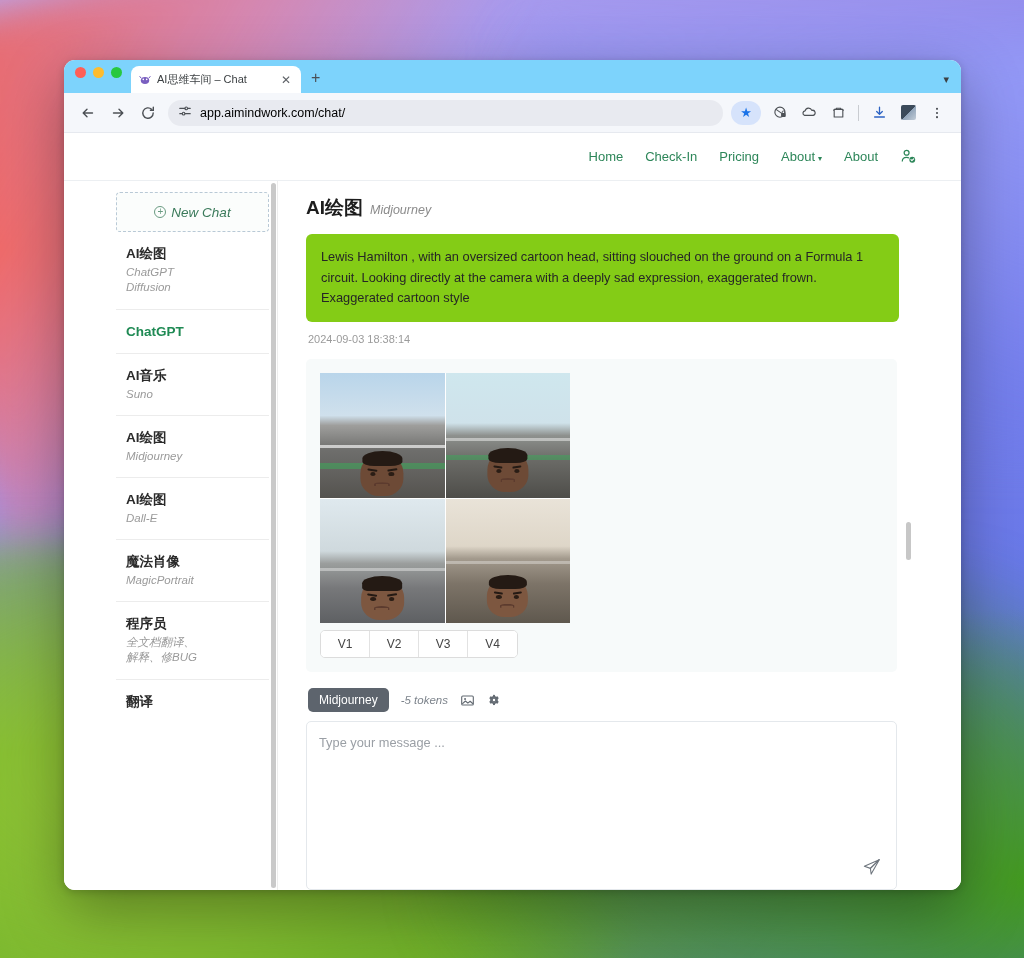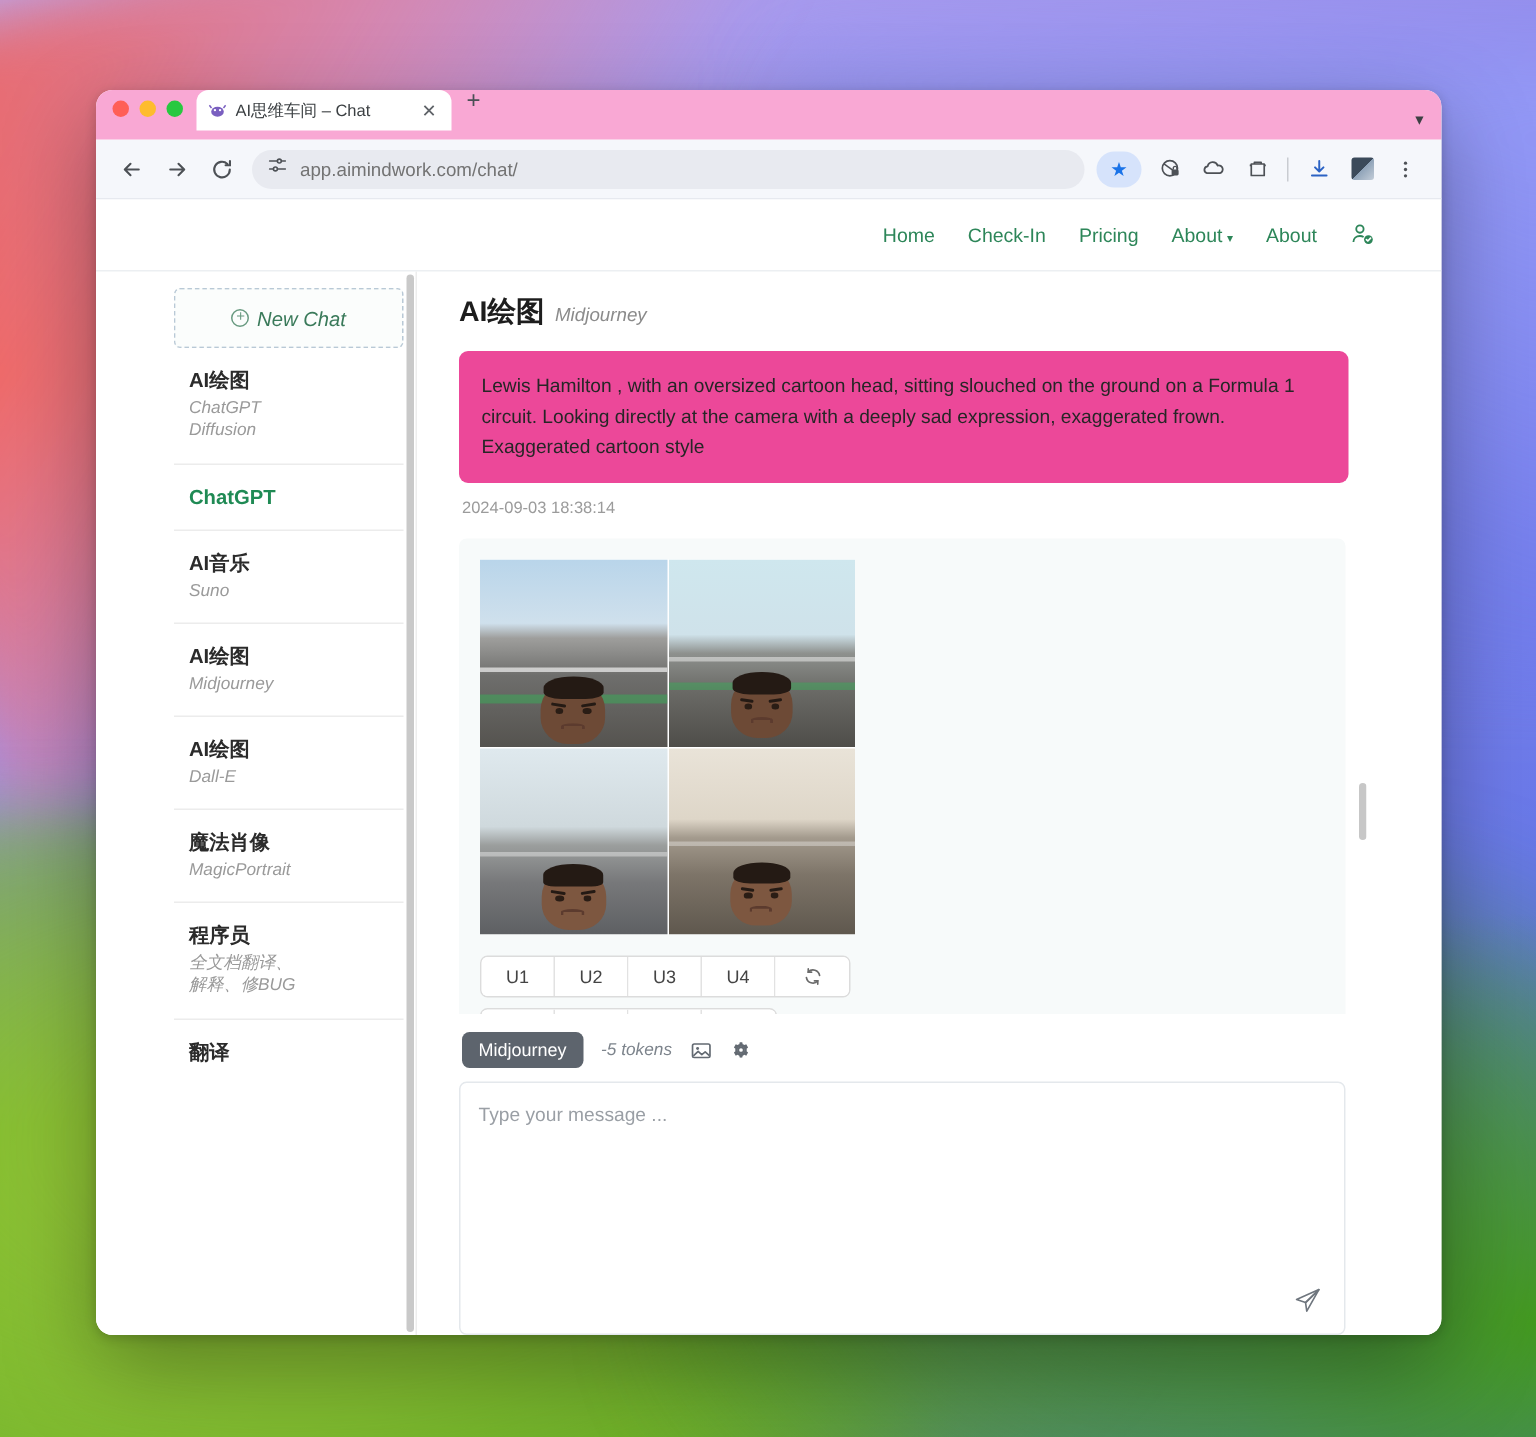--- a/index.html
+++ b/index.html
@@ -56,8 +56,9 @@
   
   .tabstrip {
     height: 33px;
-    background: #f9a8d4;
-    display: flex;
+    background: #7dd3fc;
+    display: flex;
+    align-items: flex-end;
     padding-left: 11px;
     position: relative;
     flex: none;

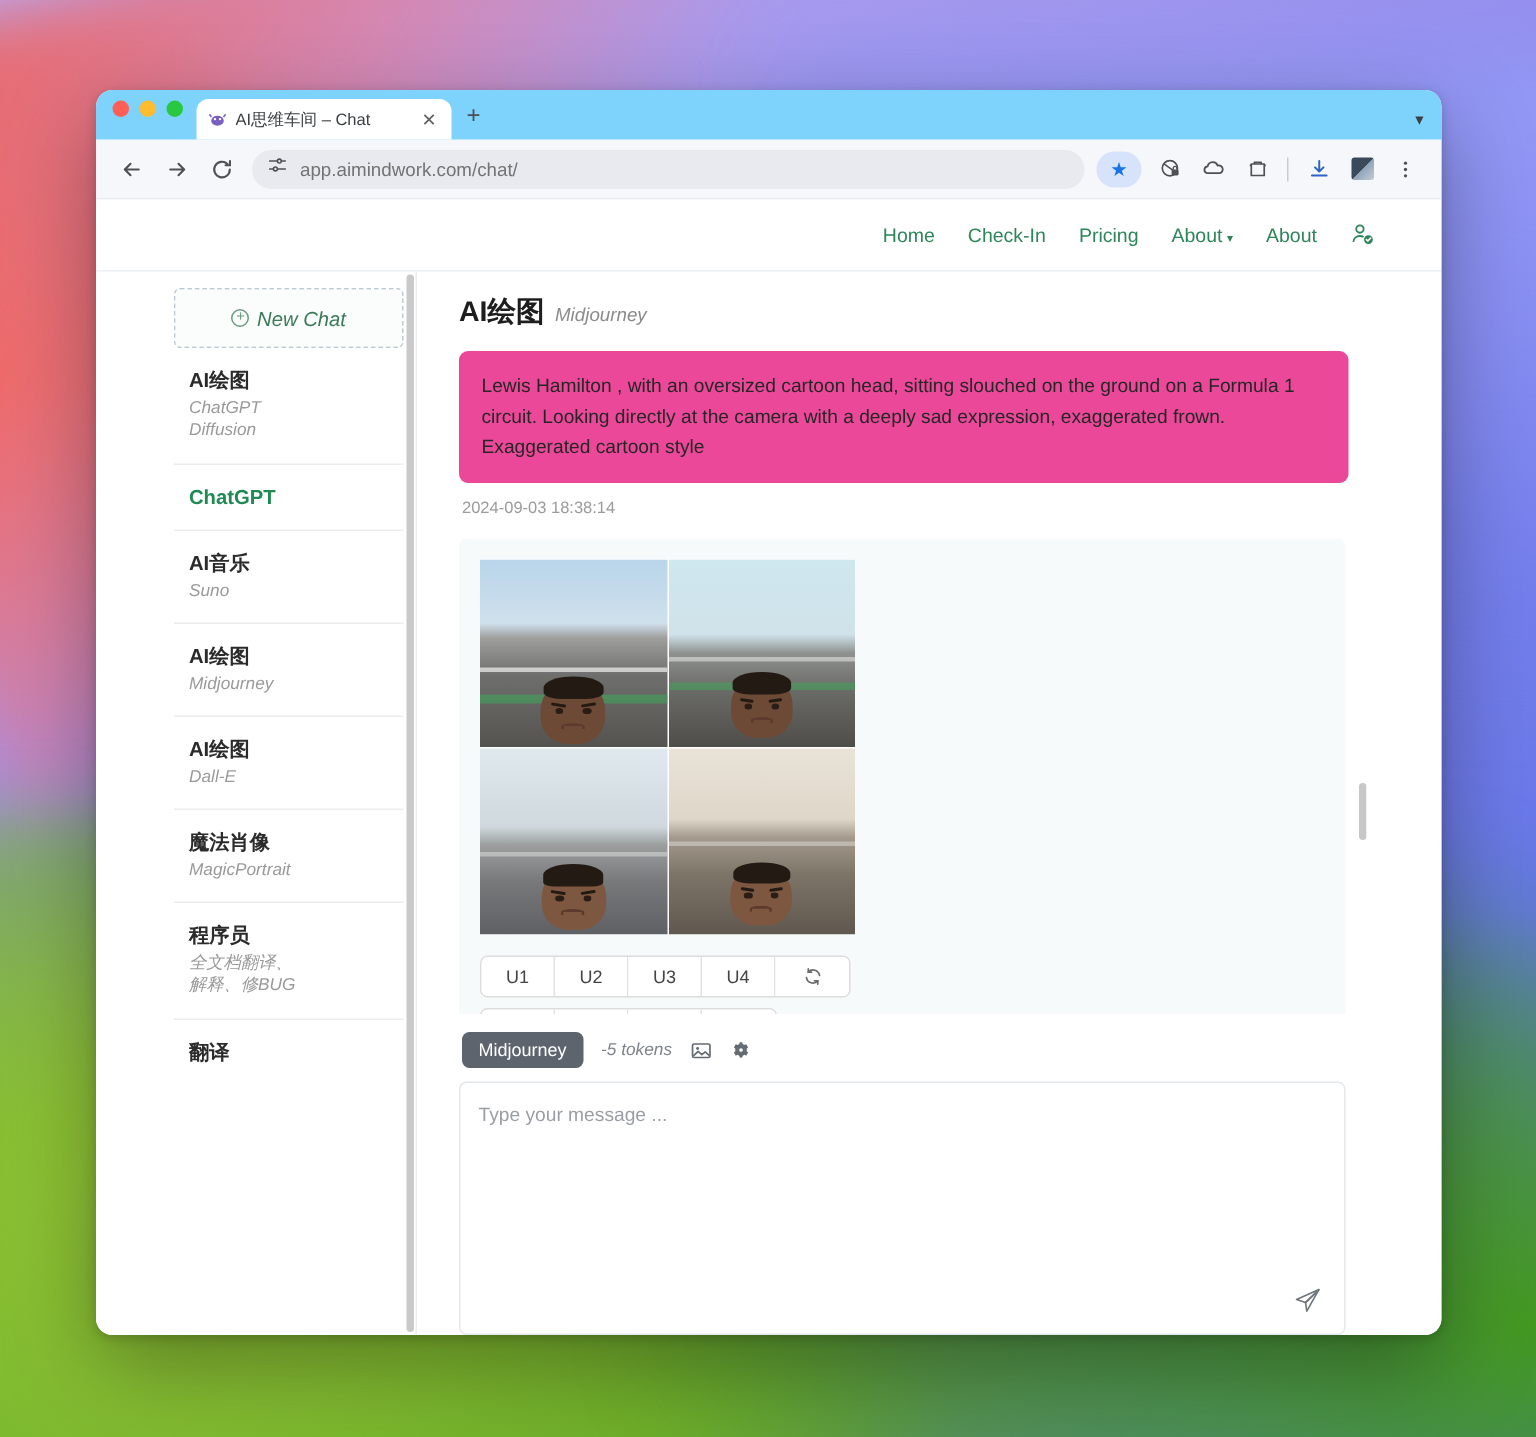--- a/index.html
+++ b/index.html
@@ -125,7 +125,7 @@
     margin: 0 6px 0 4px;
     min-width: 0;
   }
-  .omnibox .url { font-size: 12.5px; color: #737373; white-space: nowrap; }
+  .omnibox .url { font-size: 12.5px; color: #000000; white-space: nowrap; }
   .tb-right { display: flex; align-items: center; gap: 1px; flex: none; }
   .star-pill {
     width: 30px; height: 24px; border-radius: 12px;

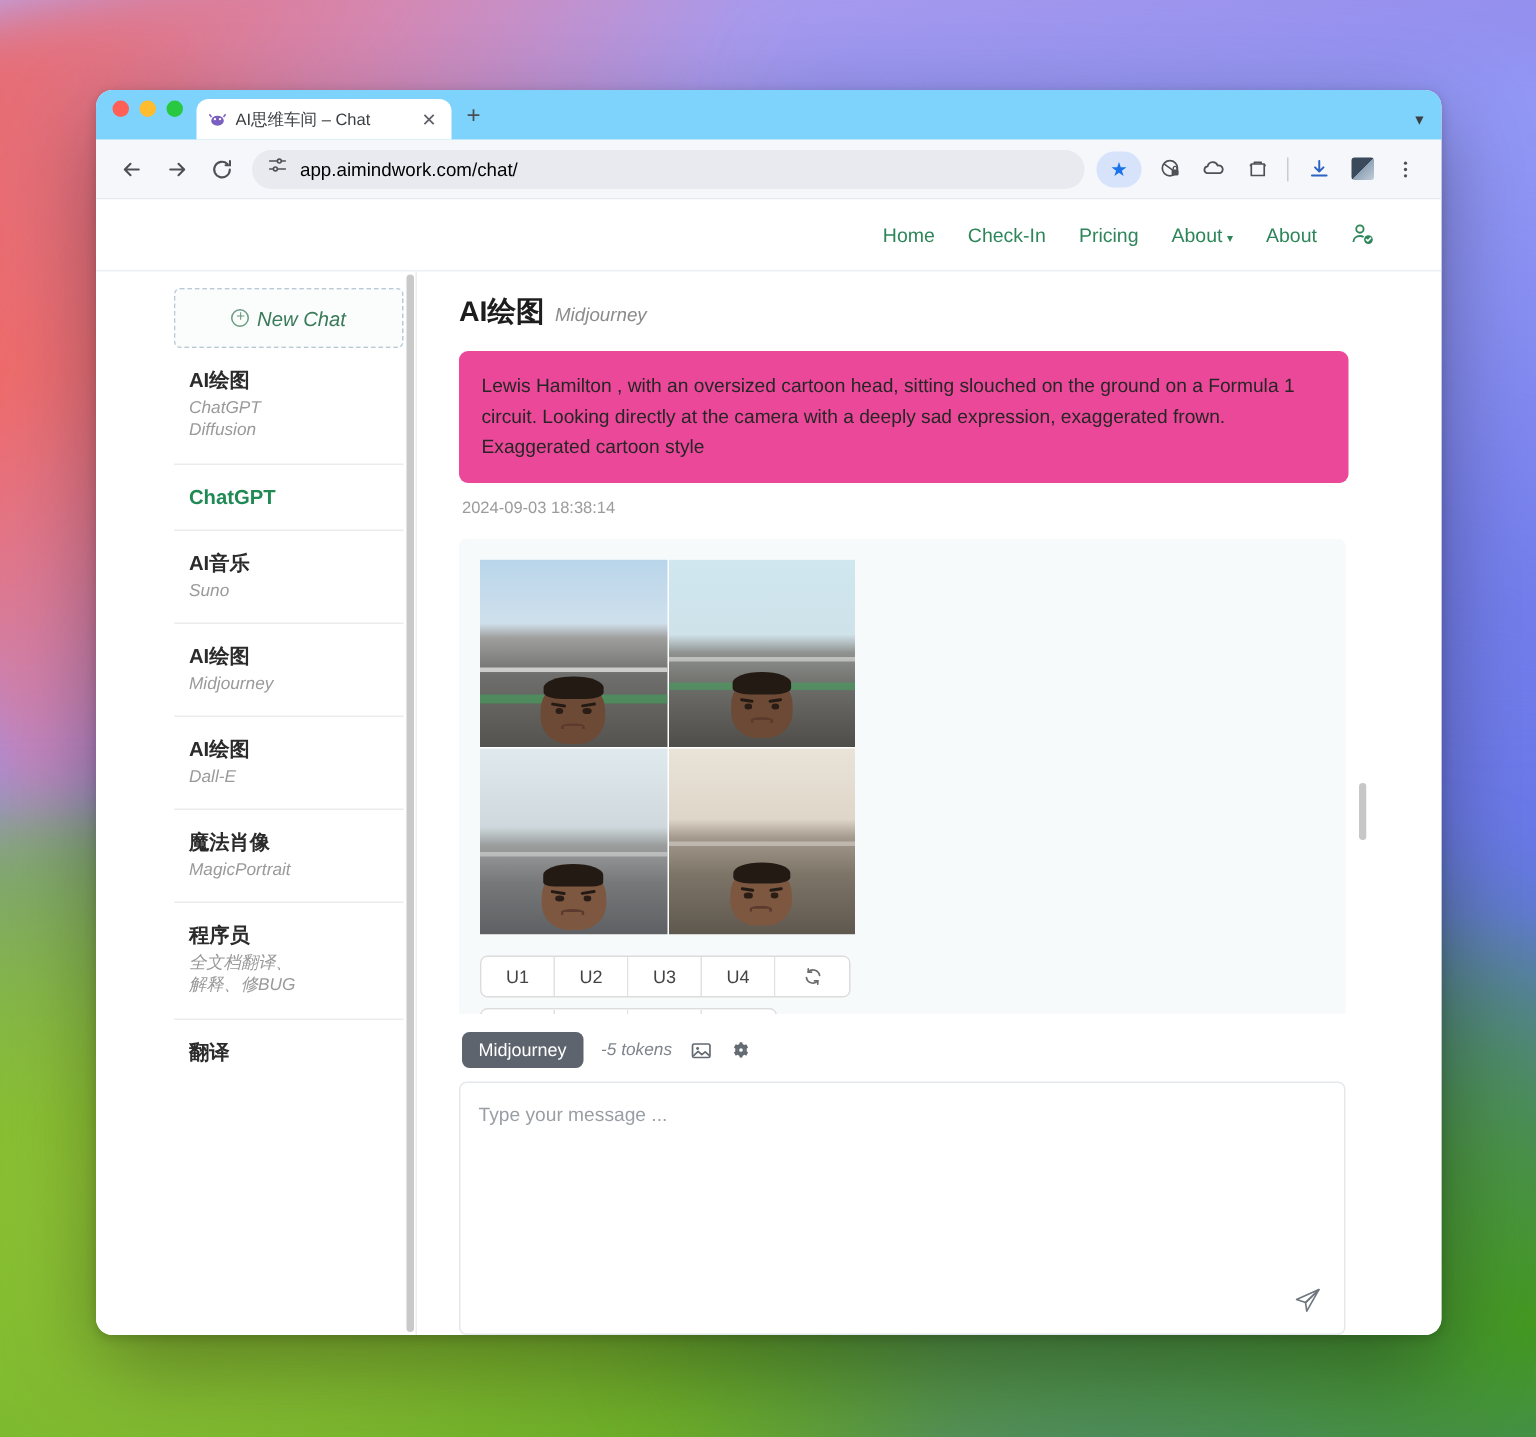--- a/index.html
+++ b/index.html
@@ -257,7 +257,7 @@
     background: #c7c7c7; border-radius: 3px;
   }
   .bubble {
-    background: #ec4899;
+    background: #84cc16;
     border-radius: 6px;
     padding: 13px 15px;
     font-size: 12.8px;

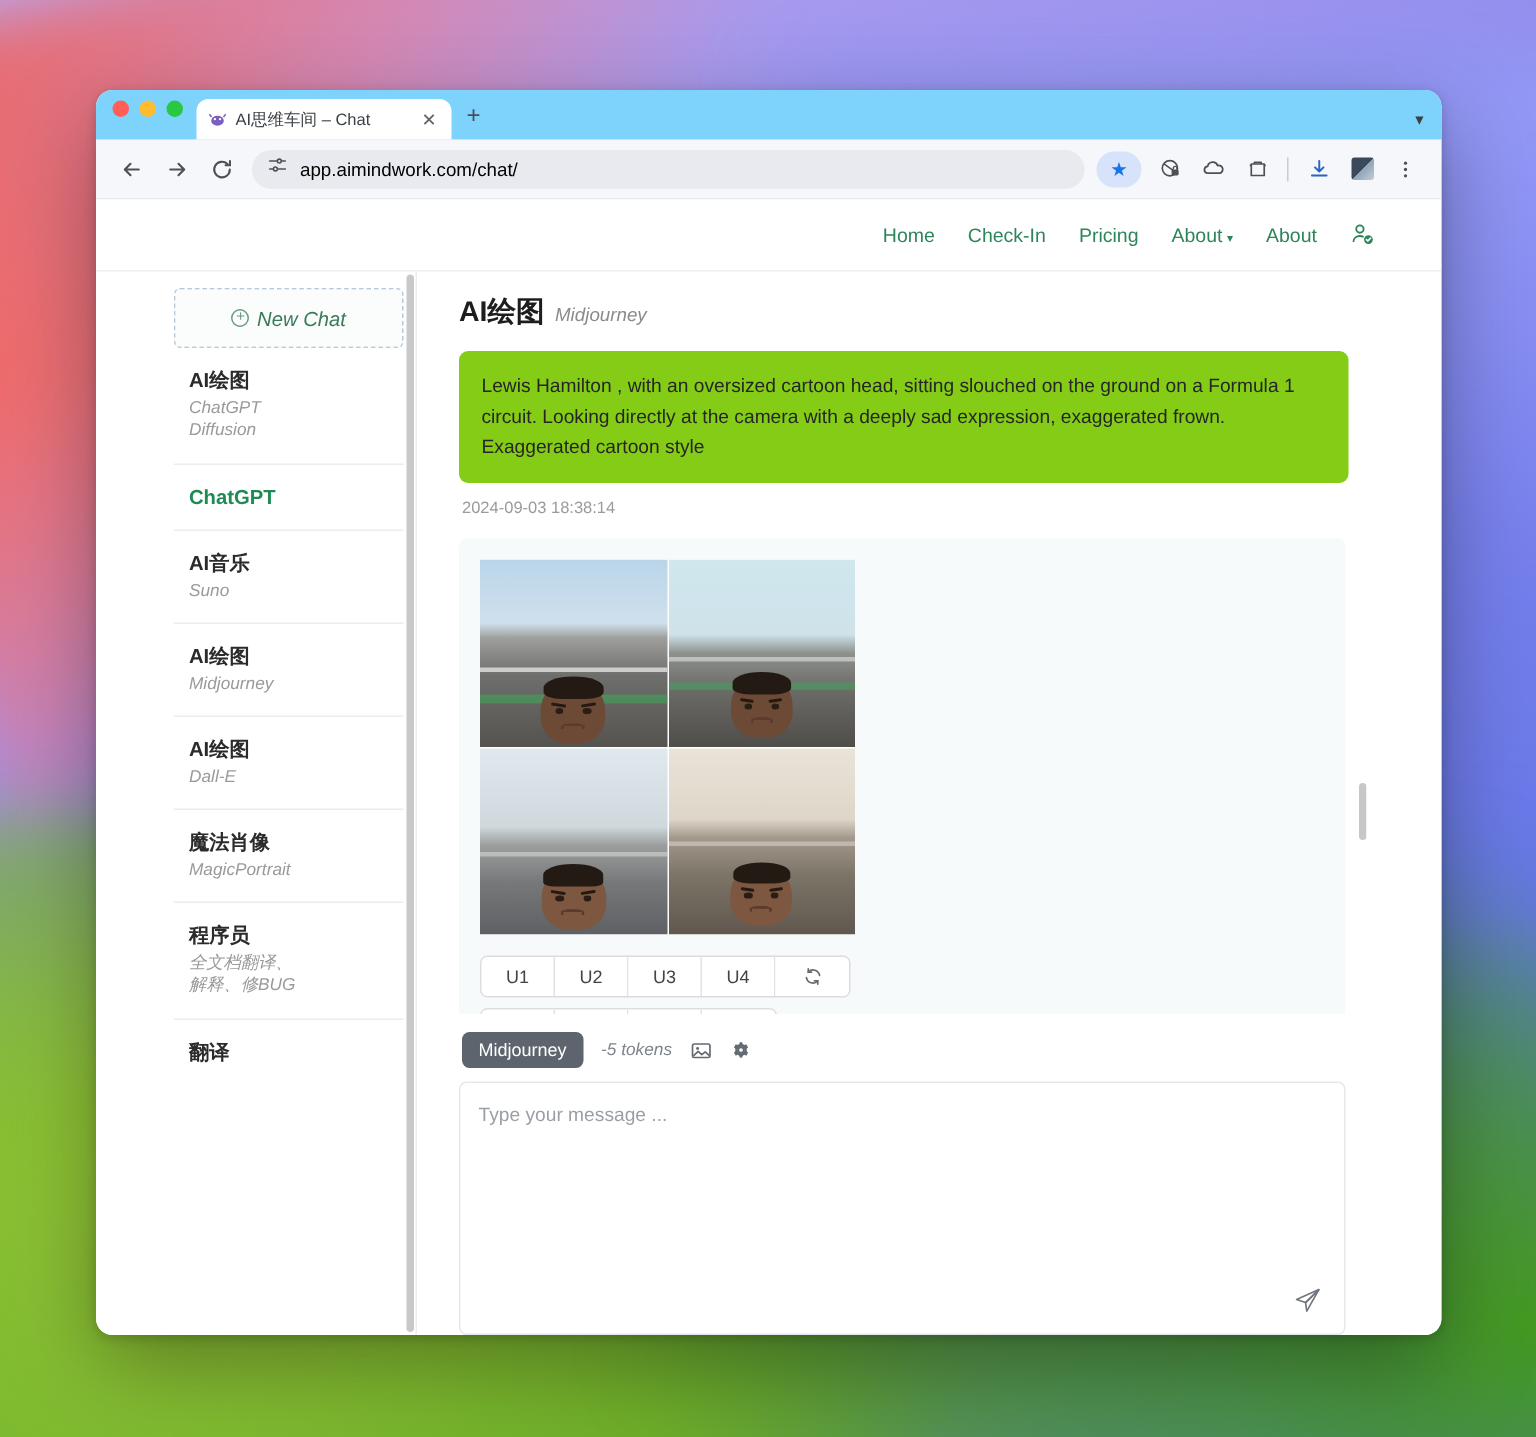--- a/index.html
+++ b/index.html
@@ -654,22 +654,6 @@
               </div>
             </div>
 
-            <div class="uv-row">
-              <div class="uv-group">
-                <div class="uv-btn">U1</div>
-                <div class="uv-btn">U2</div>
-                <div class="uv-btn">U3</div>
-                <div class="uv-btn">U4</div>
-                <div class="uv-btn refresh">
-                  <svg width="14" height="14" viewBox="0 0 16 16" fill="none" stroke="#6a6a6a" stroke-width="1.3" stroke-linecap="round">
-                      <path d="M13 7.2a5 5 0 0 0-8.6-2.6"></path>
-                      <path d="M3 8.8a5 5 0 0 0 8.6 2.6"></path>
-                      <path d="M4.4 2.2v2.5h2.5"></path>
-                      <path d="M11.6 13.8v-2.5H9.1"></path>
-                    </svg>
-                </div>
-              </div>
-            </div>
             <div class="uv-row second">
               <div class="uv-group">
                 <div class="uv-btn">V1</div>

